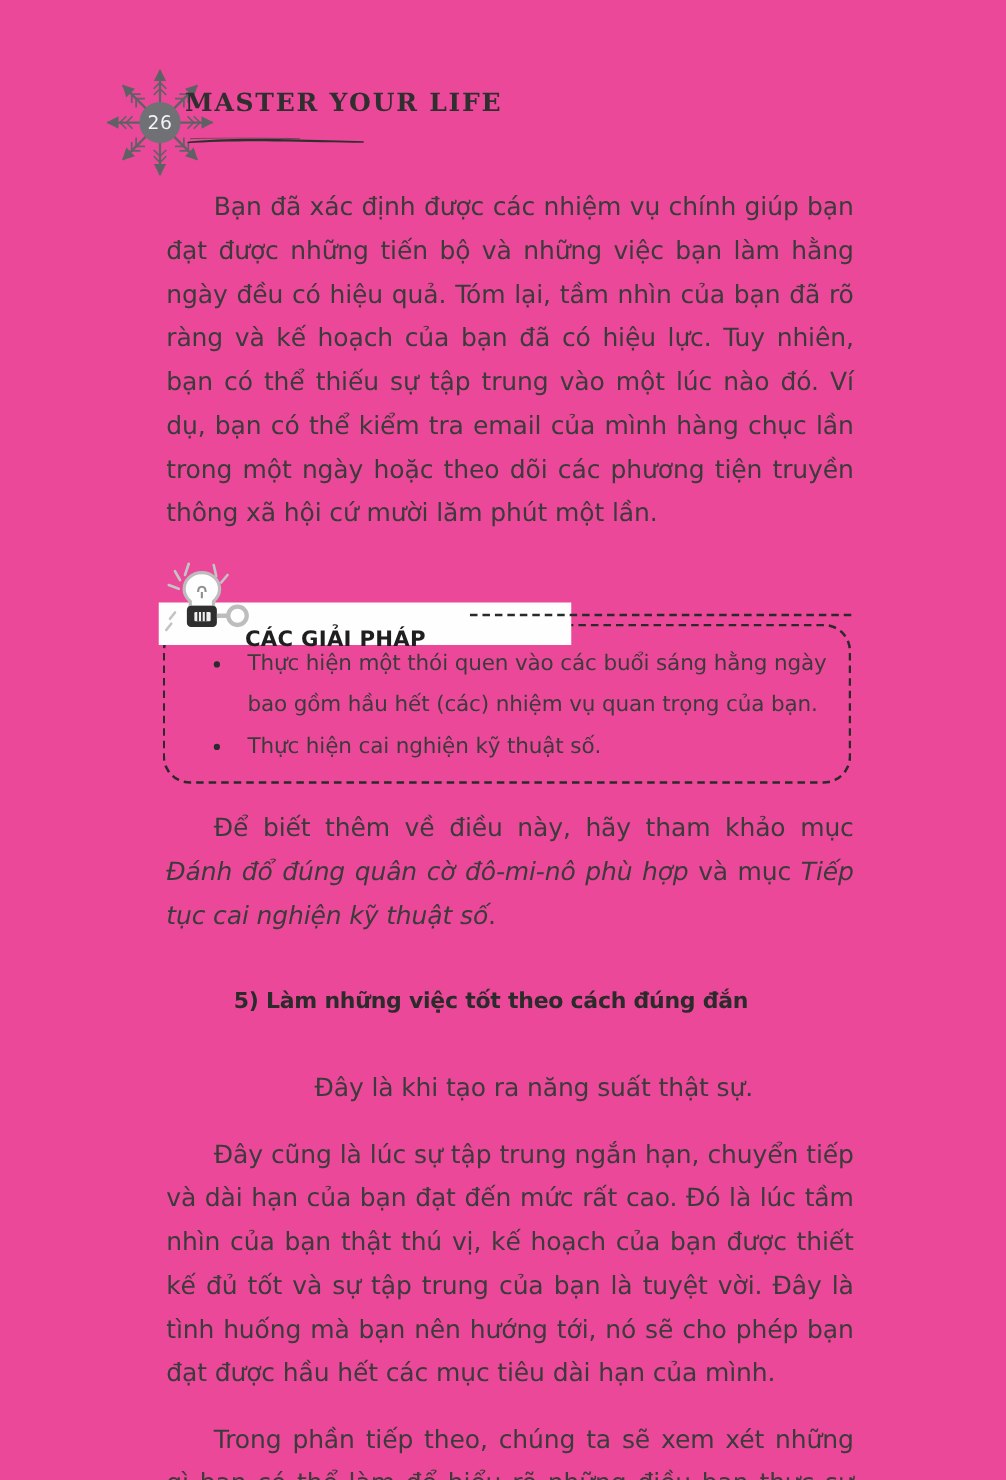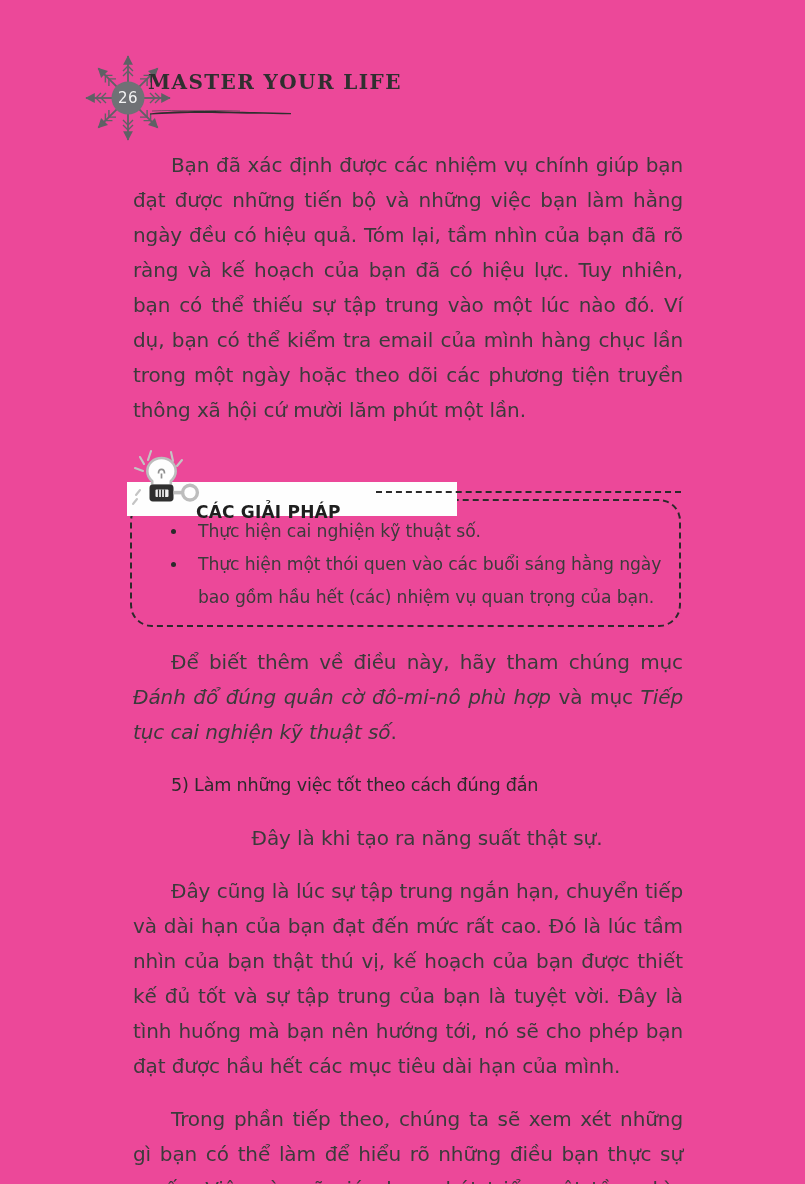--- a/index.html
+++ b/index.html
@@ -305,11 +305,11 @@
       <ul class="callout-list">
         <li>
           <span class="dot"></span>
-          <span>Thực hiện cai nghiện kỹ thuật số.</span>
+          <span>Thực hiện một thói quen vào các buổi sáng hằng ngày bao gồm hầu hết (các) nhiệm vụ quan trọng của bạn.</span>
         </li>
         <li>
           <span class="dot"></span>
-          <span>Thực hiện một thói quen vào các buổi sáng hằng ngày bao gồm hầu hết (các) nhiệm vụ quan trọng của bạn.</span>
+          <span>Thực hiện cai nghiện kỹ thuật số.</span>
         </li>
       </ul>
     </div>

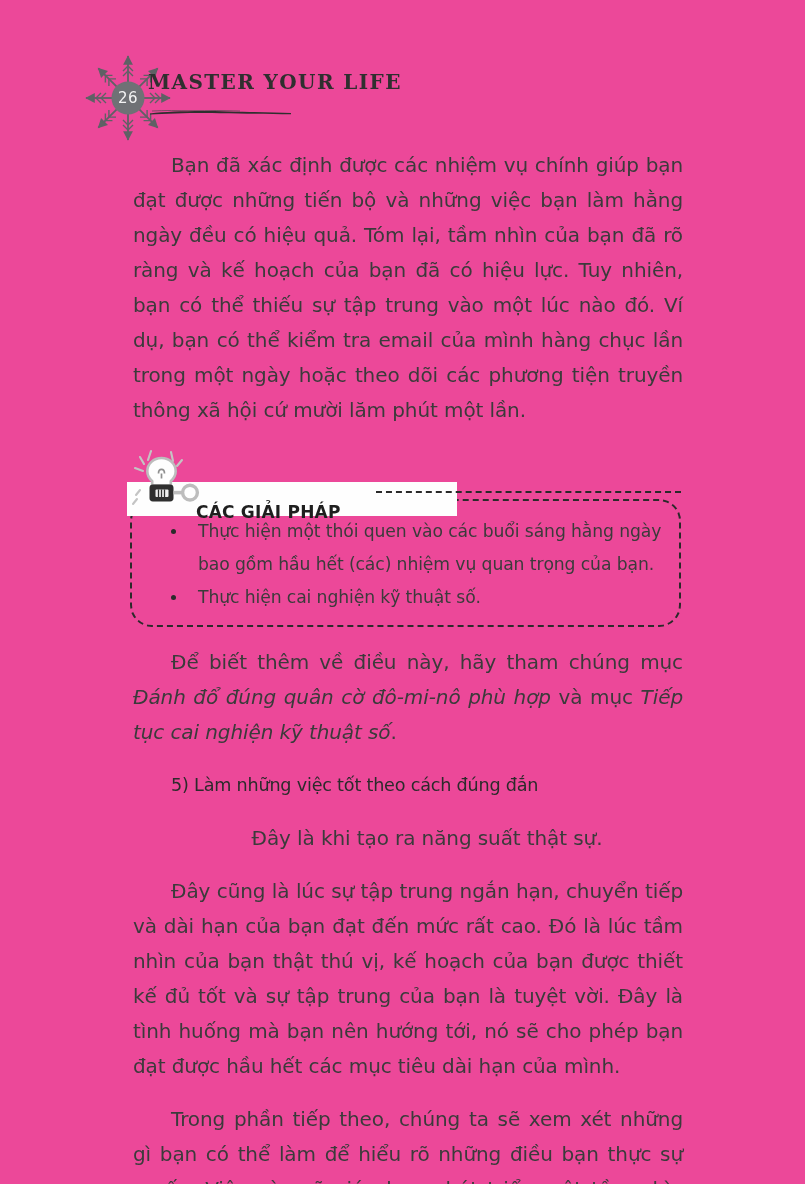--- a/index.html
+++ b/index.html
@@ -316,7 +316,7 @@
 
     <div class="spacer-18"></div>
 
-    <p class="body ref-para"><span>Để biết thêm về điều này, hãy tham chúng mục </span><em>Đánh đổ đúng quân cờ đô-mi-nô phù hợp</em><span> và mục </span><em>Tiếp tục cai nghiện kỹ thuật số</em><span>.</span></p>
+    <p class="body ref-para"><span>Để biết thêm về điều này, hãy tham khảo mục </span><em>Đánh đổ đúng quân cờ đô-mi-nô phù hợp</em><span> và mục </span><em>Tiếp tục cai nghiện kỹ thuật số</em><span>.</span></p>
 
     <div class="spacer-18"></div>
 

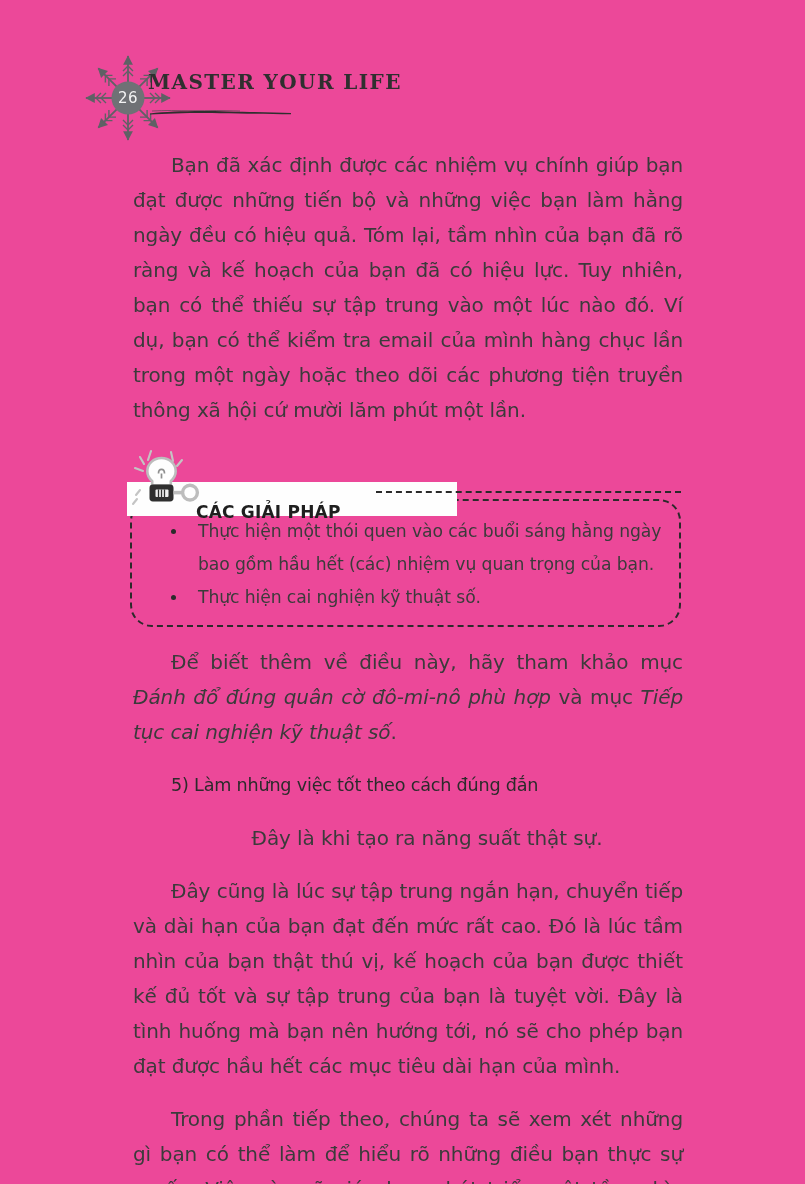--- a/index.html
+++ b/index.html
@@ -99,10 +99,10 @@
   }
 
   h2.section-heading {
-    margin: 0;
+    margin: 16px;
     font-family: "DejaVu Sans", sans-serif;
     font-size: 17.6px;
-    font-weight: 400;
+    font-weight: 700;
     color: #2b2b2b;
     text-indent: 38px;
     letter-spacing: -0.2px;

